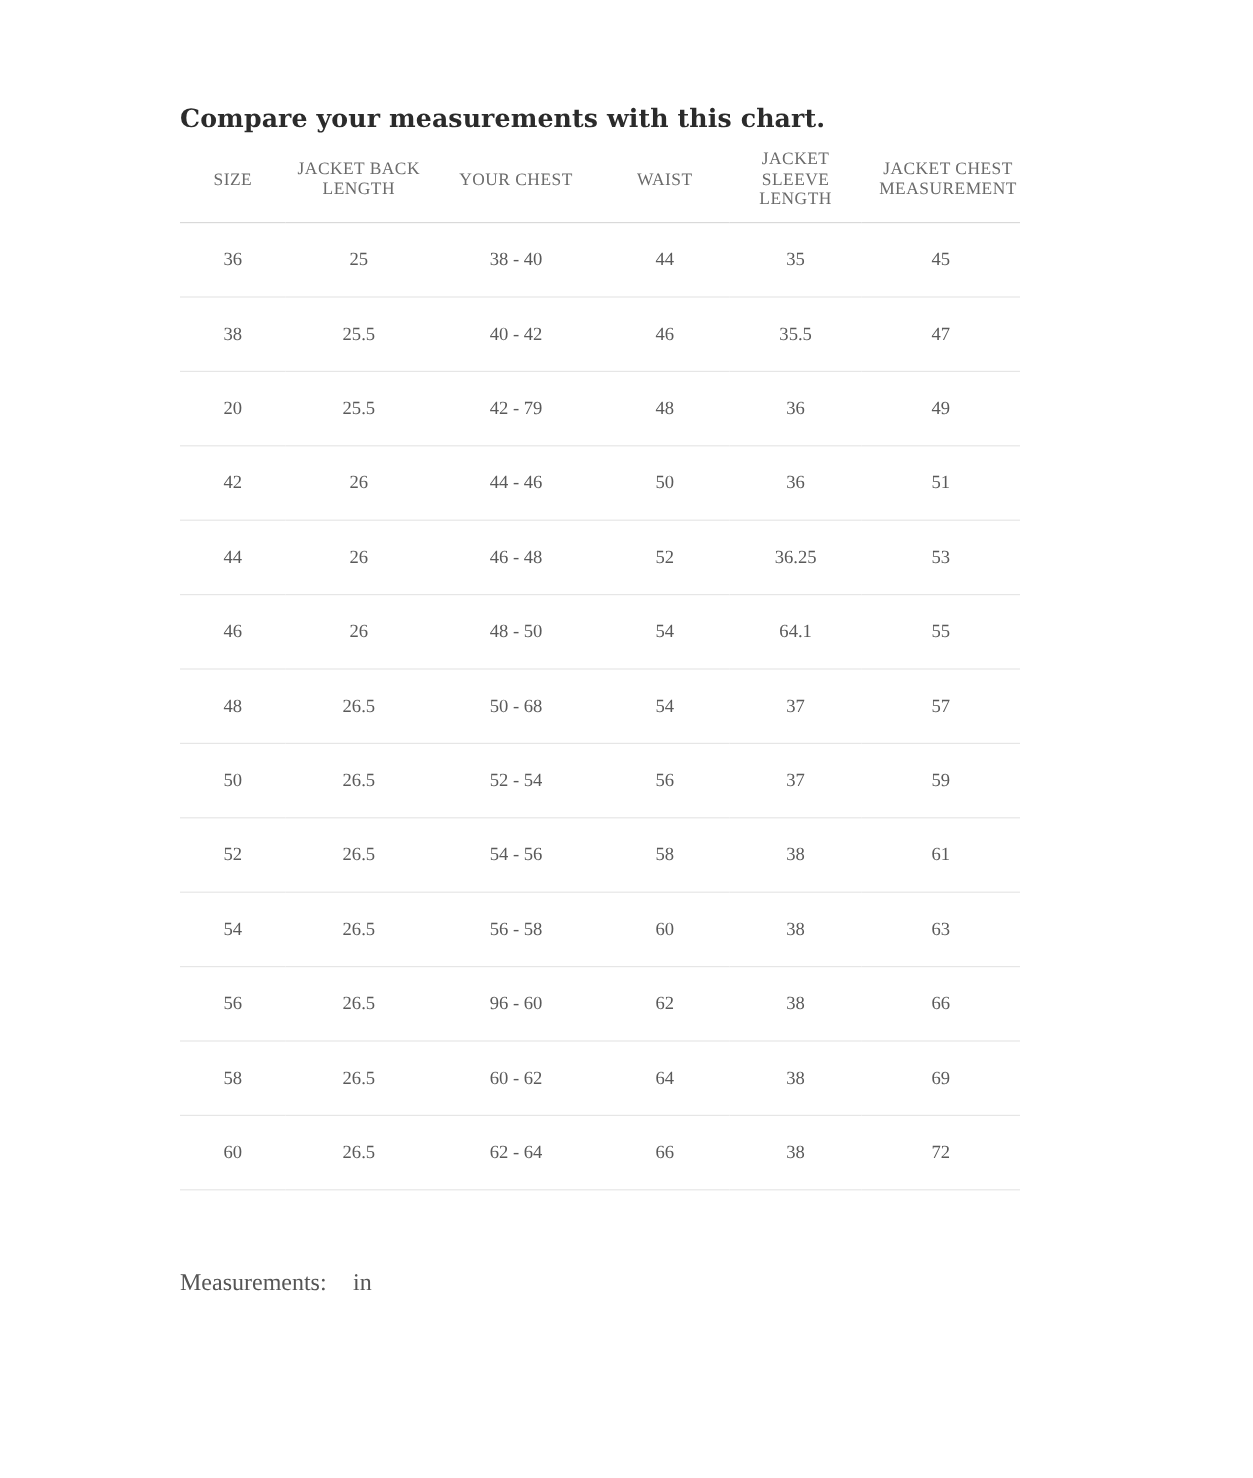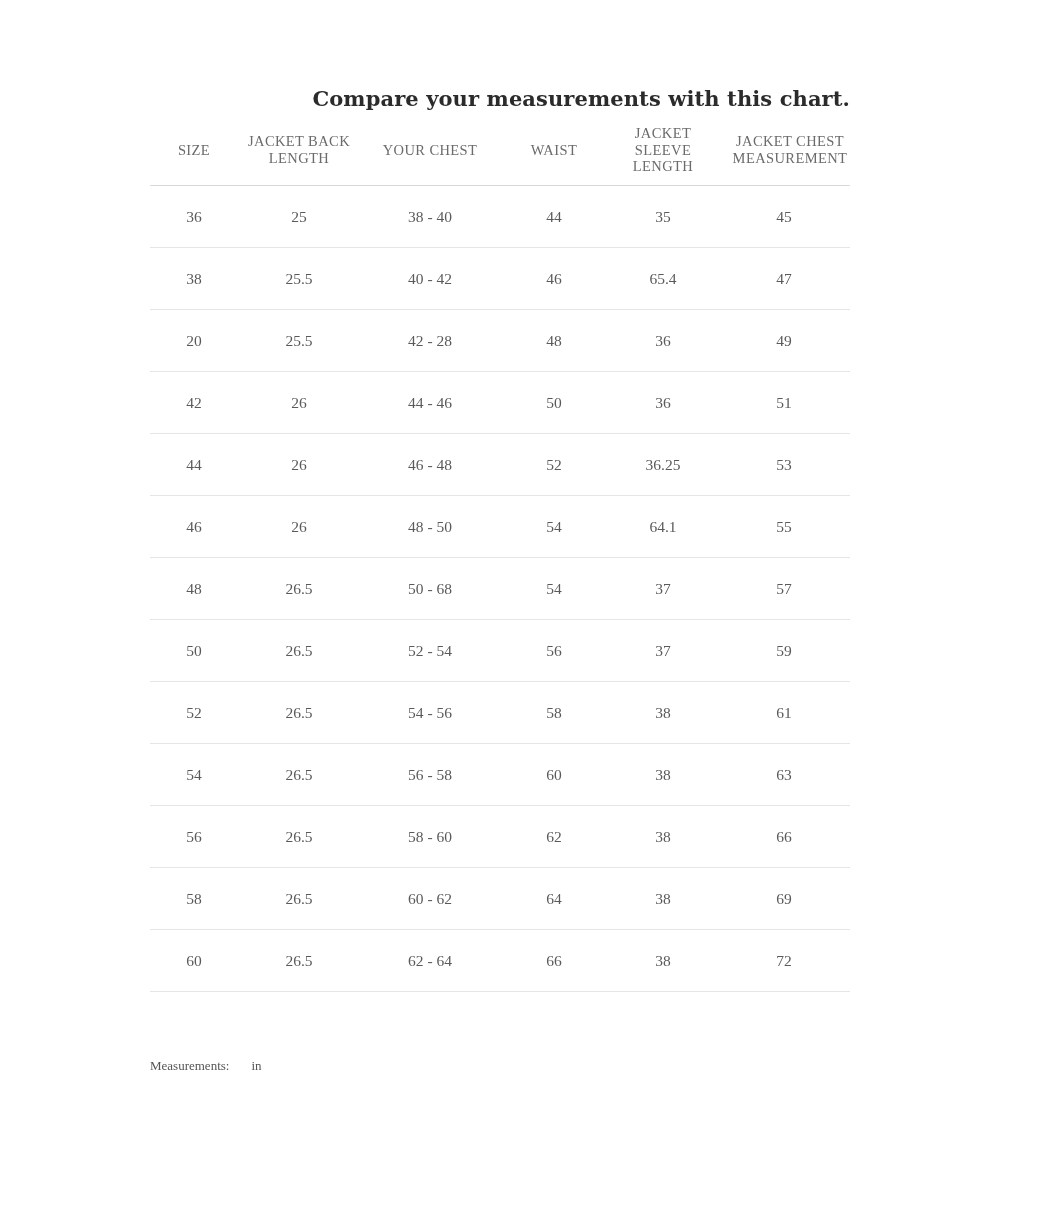--- a/index.html
+++ b/index.html
@@ -31,7 +31,7 @@
     font-size: 21px;
     font-weight: 700;
     color: #2b2b2b;
-    text-align: right;
+    text-align: left;
     margin: 0 0 8px 0;
     letter-spacing: 0.1px;
   }

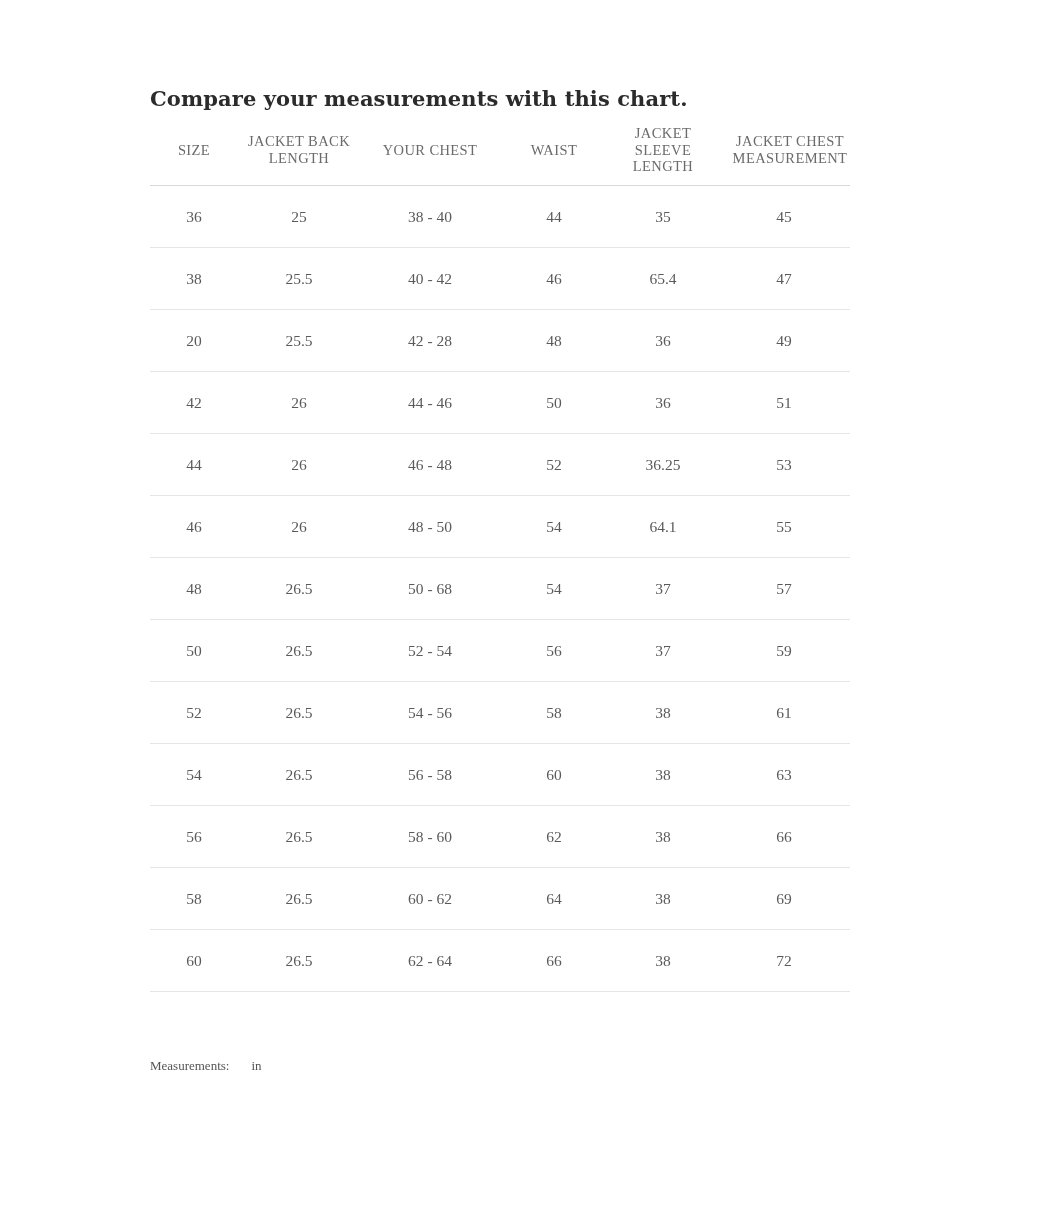--- a/index.html
+++ b/index.html
@@ -156,7 +156,7 @@
           <td>25.5</td>
           <td>40 - 42</td>
           <td>46</td>
-          <td>65.4</td>
+          <td>35.5</td>
           <td>47</td>
         </tr>
         <tr>

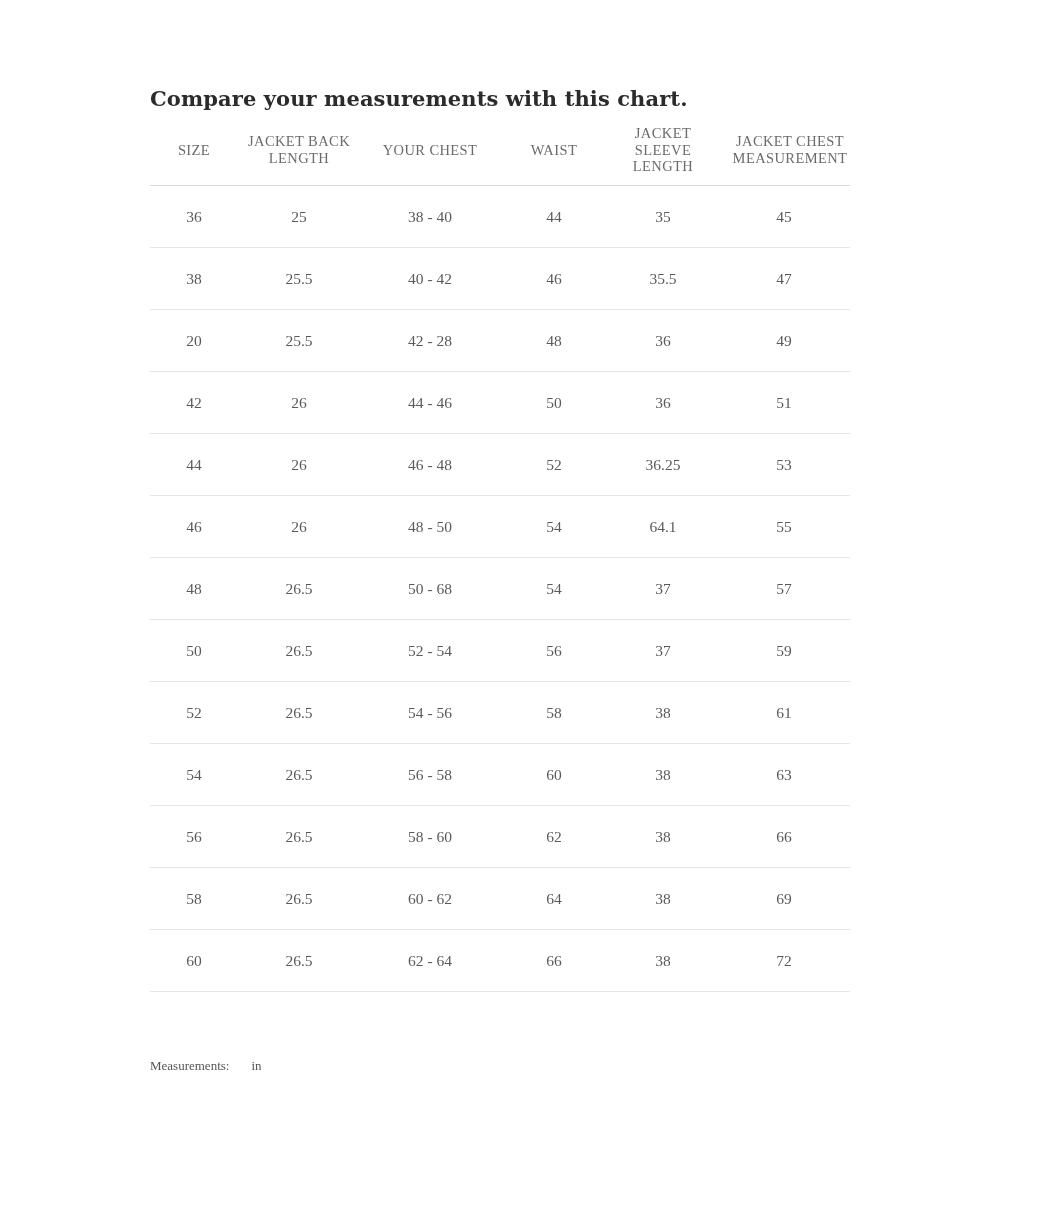--- a/index.html
+++ b/index.html
@@ -162,7 +162,7 @@
         <tr>
           <td class="c-size-cell">20</td>
           <td>25.5</td>
-          <td>42 - 28</td>
+          <td>42 - 79</td>
           <td>48</td>
           <td>36</td>
           <td>49</td>

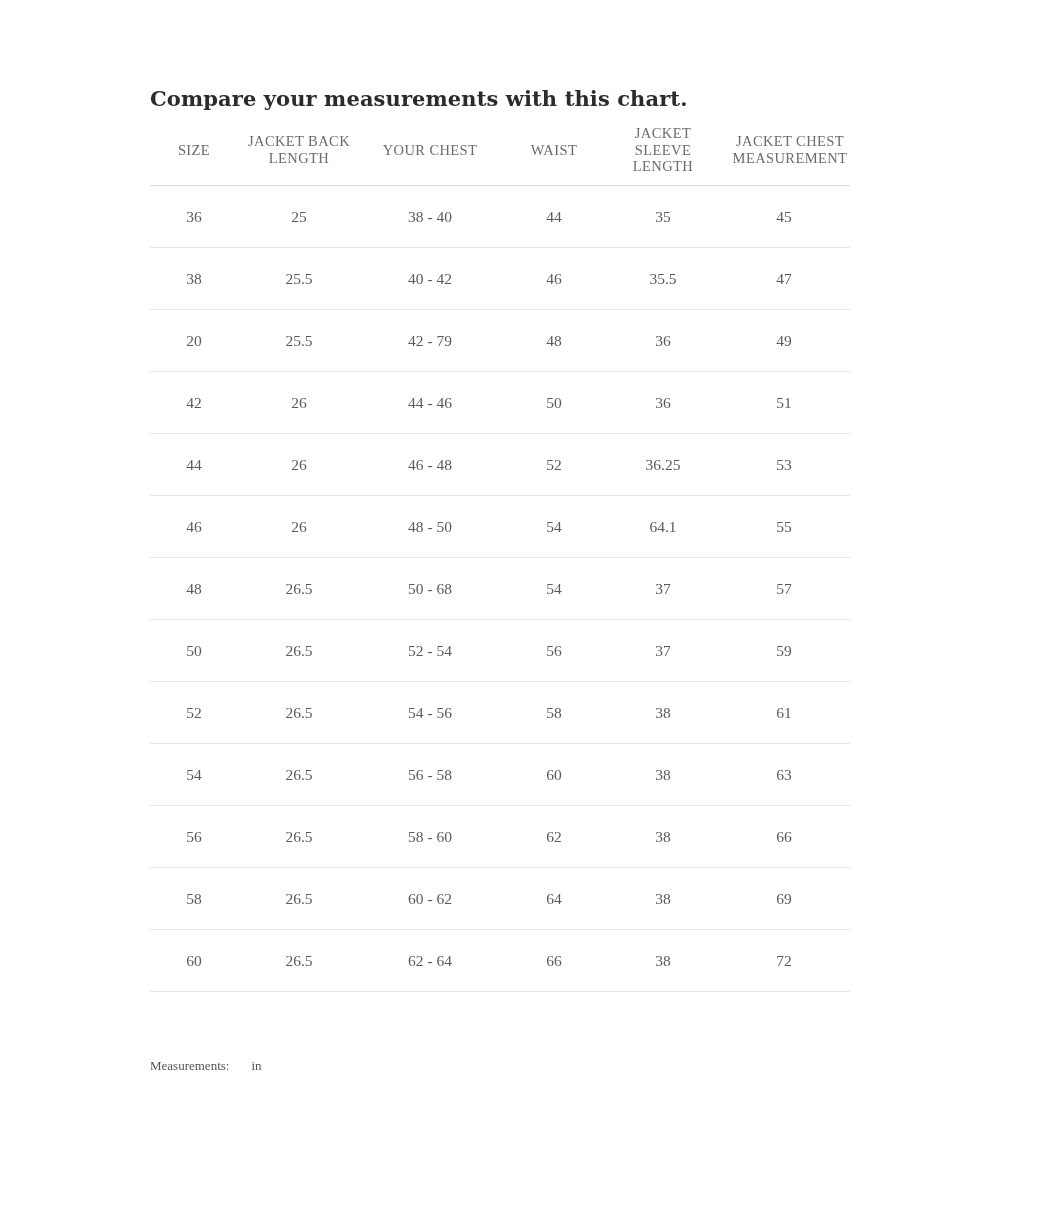--- a/index.html
+++ b/index.html
@@ -226,7 +226,7 @@
         <tr>
           <td class="c-size-cell">56</td>
           <td>26.5</td>
-          <td>58 - 60</td>
+          <td>96 - 60</td>
           <td>62</td>
           <td>38</td>
           <td>66</td>

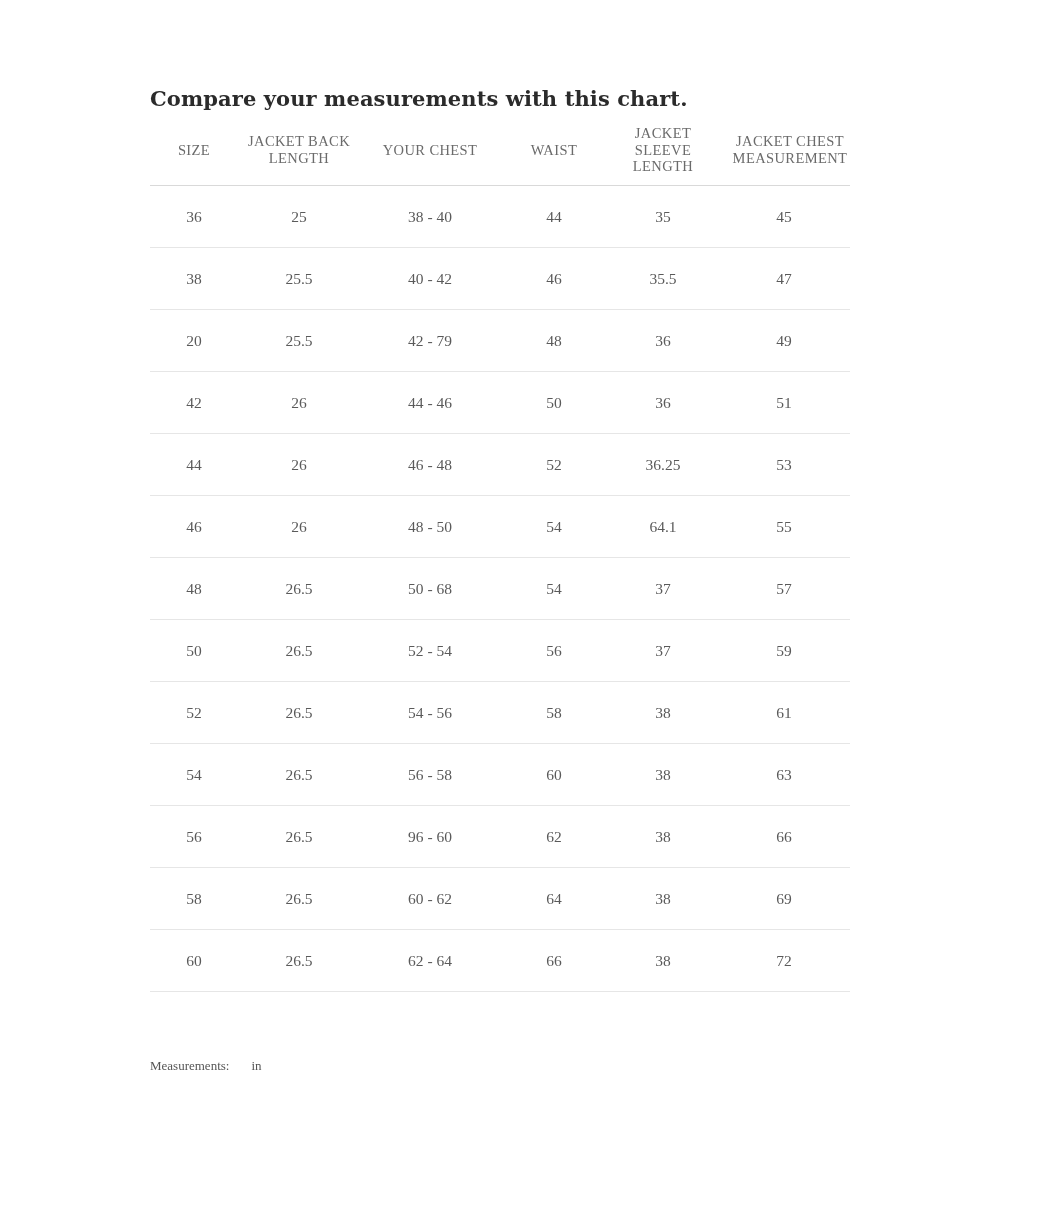--- a/index.html
+++ b/index.html
@@ -89,7 +89,7 @@
     left: 150px;
     top: 1058px;
     font-family: "Liberation Serif", serif;
-    font-size: 13px;
+    font-size: 20px;
     color: #555555;
   }
   .footer-note .unit {

